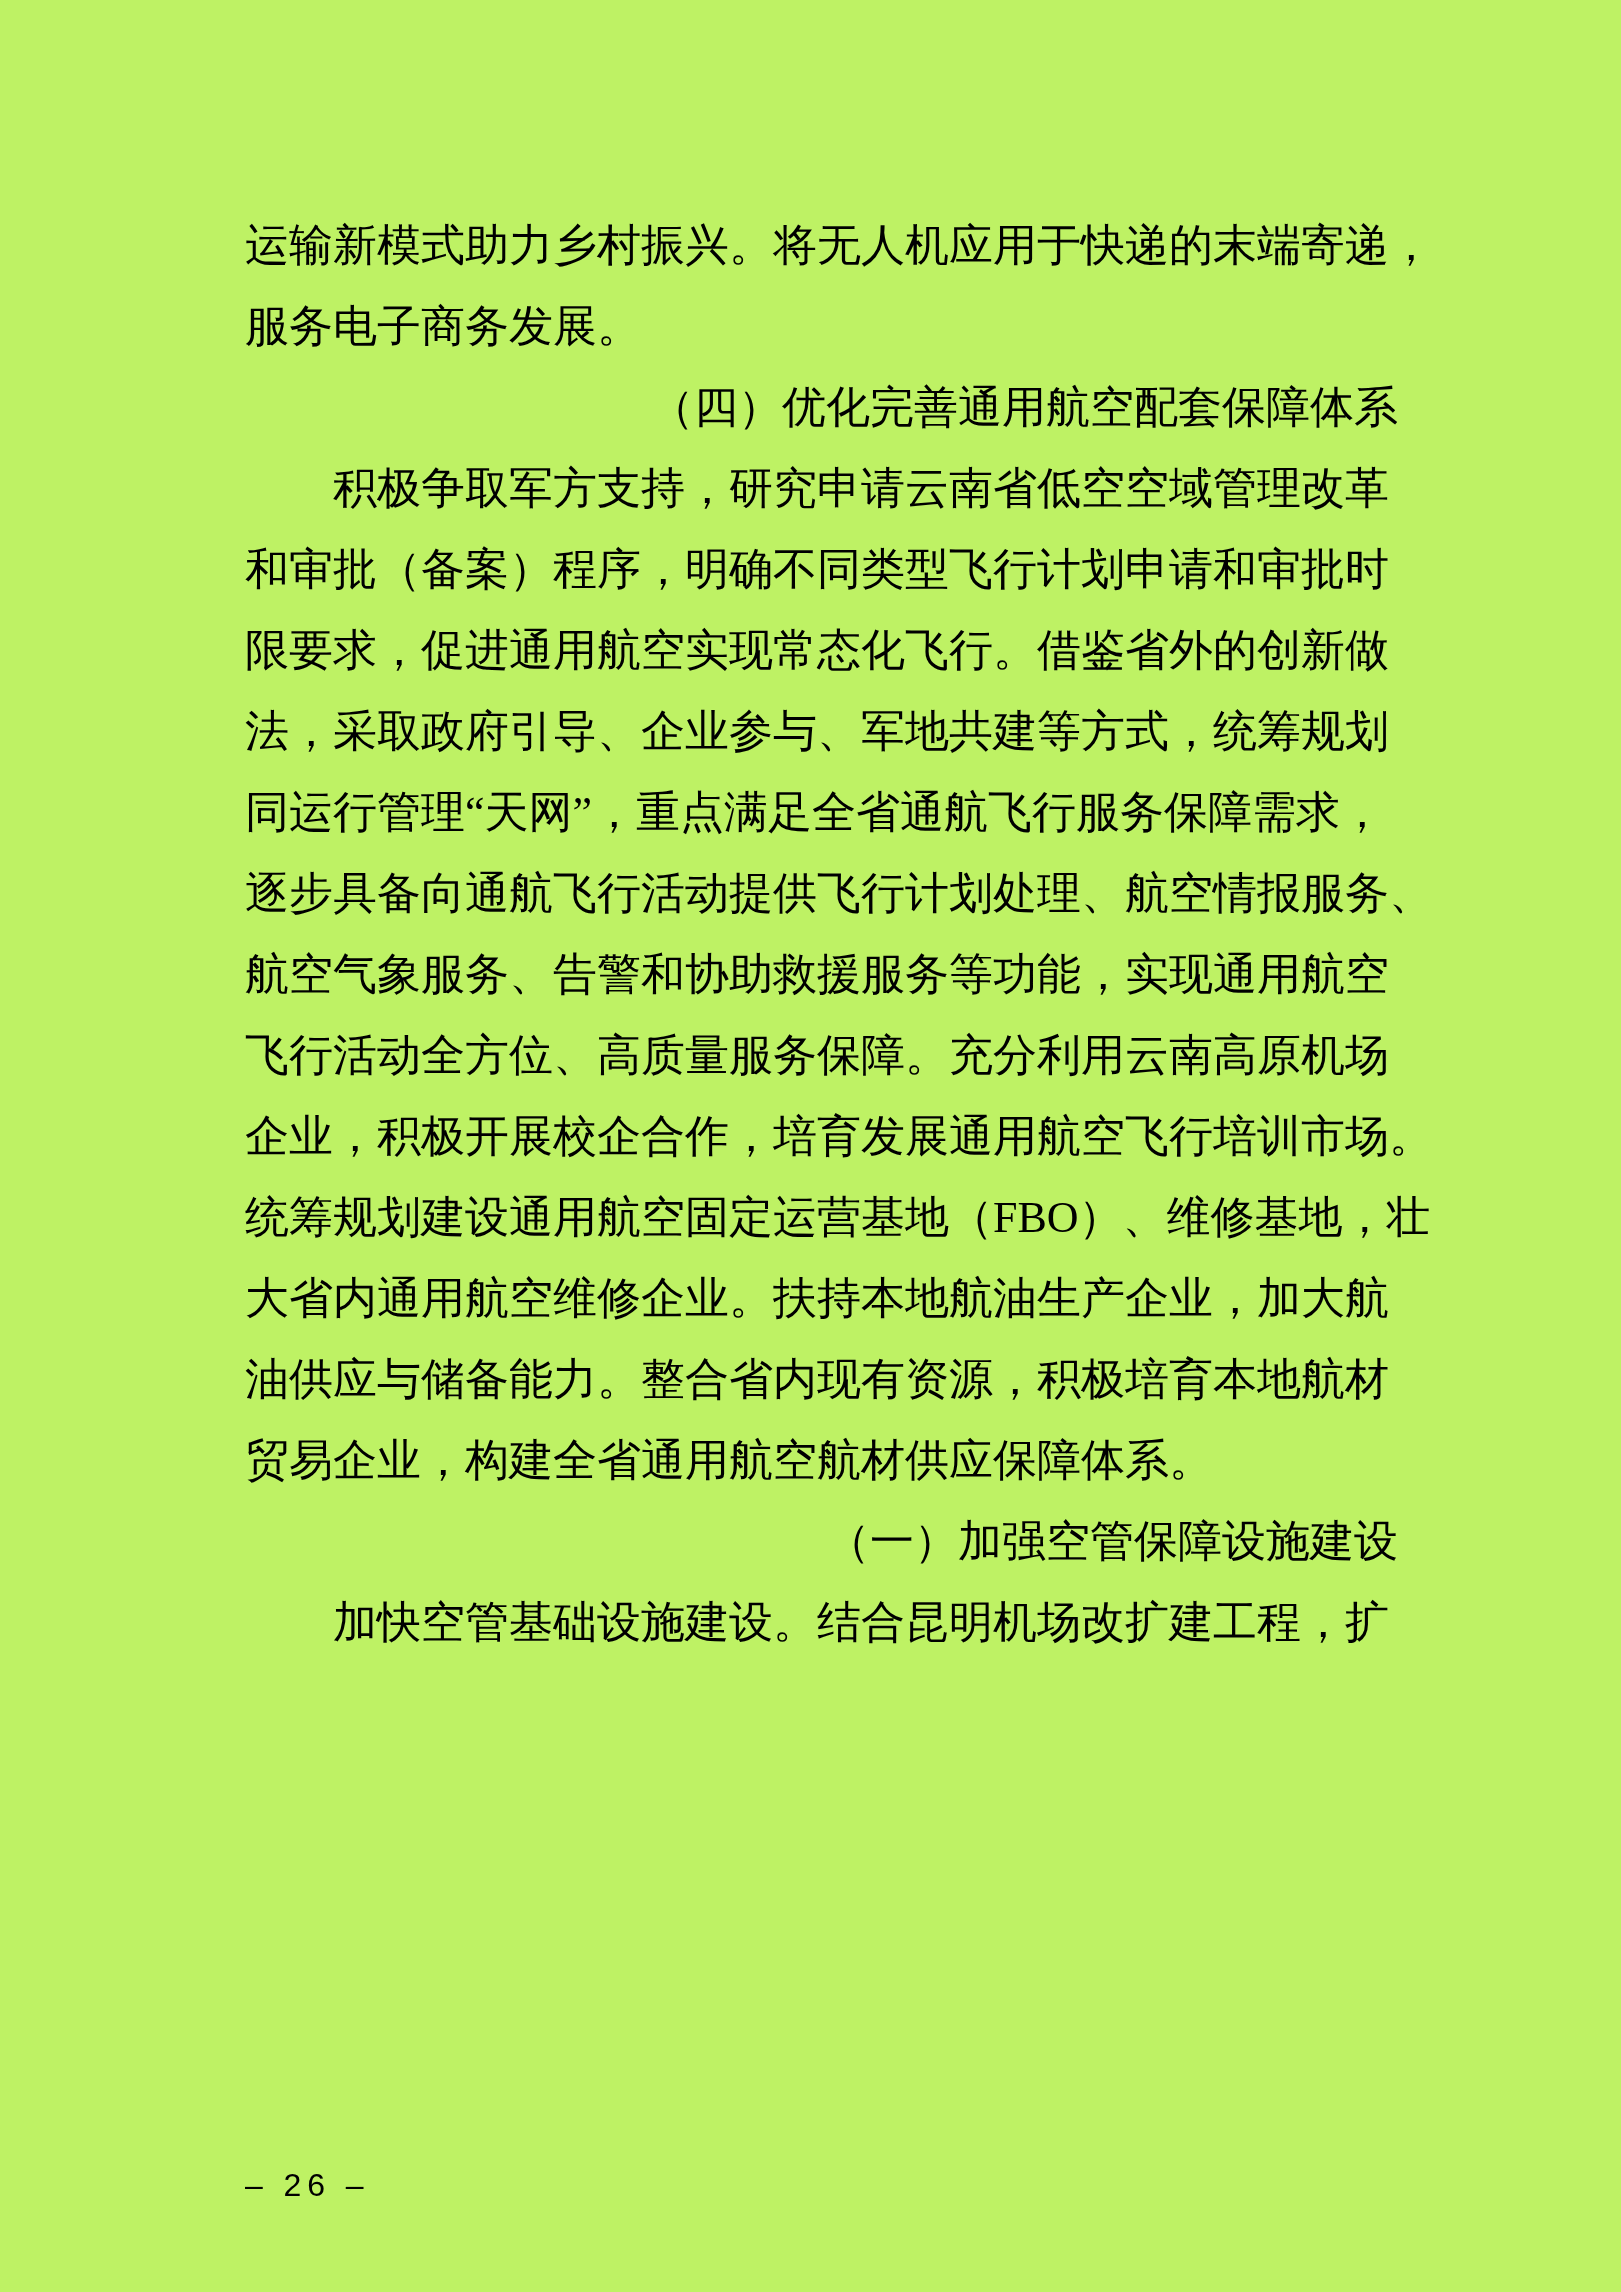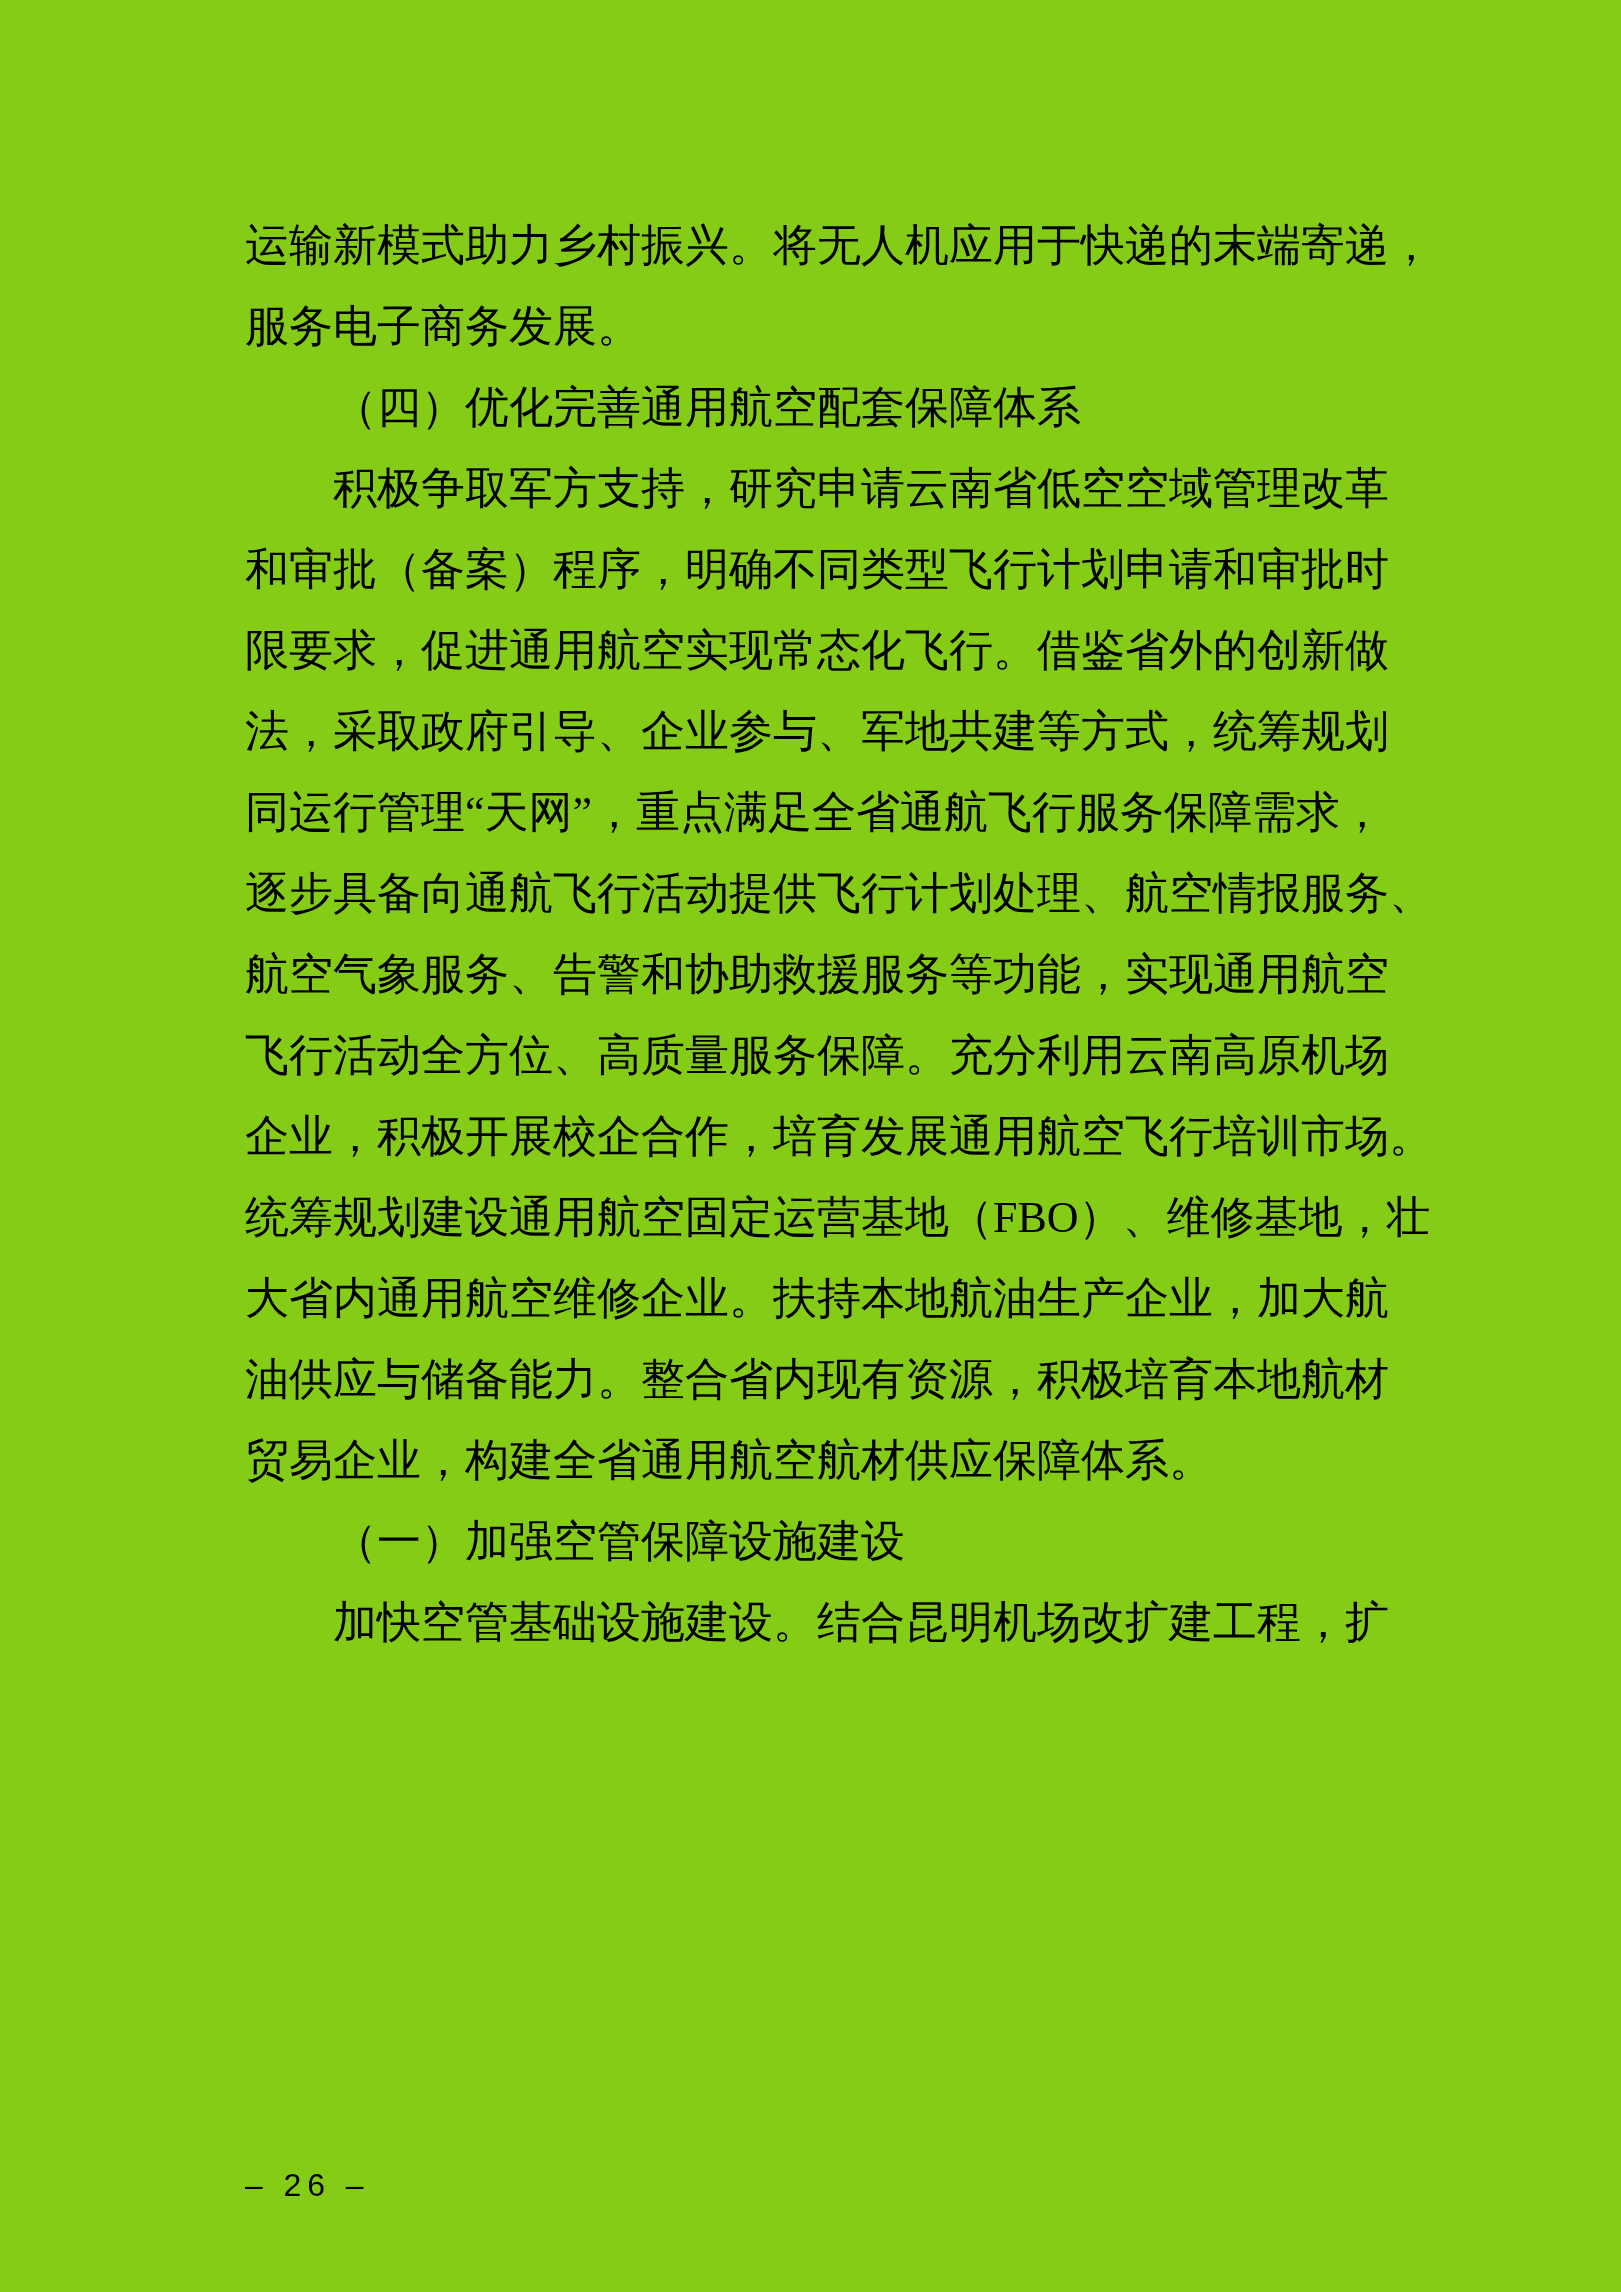--- a/index.html
+++ b/index.html
@@ -11,7 +11,7 @@
     position: relative;
     width: 1621px;
     height: 2293px;
-    background: #84cc16;
+    background: #bef264;
     overflow: hidden;
     color: #000000;
   }

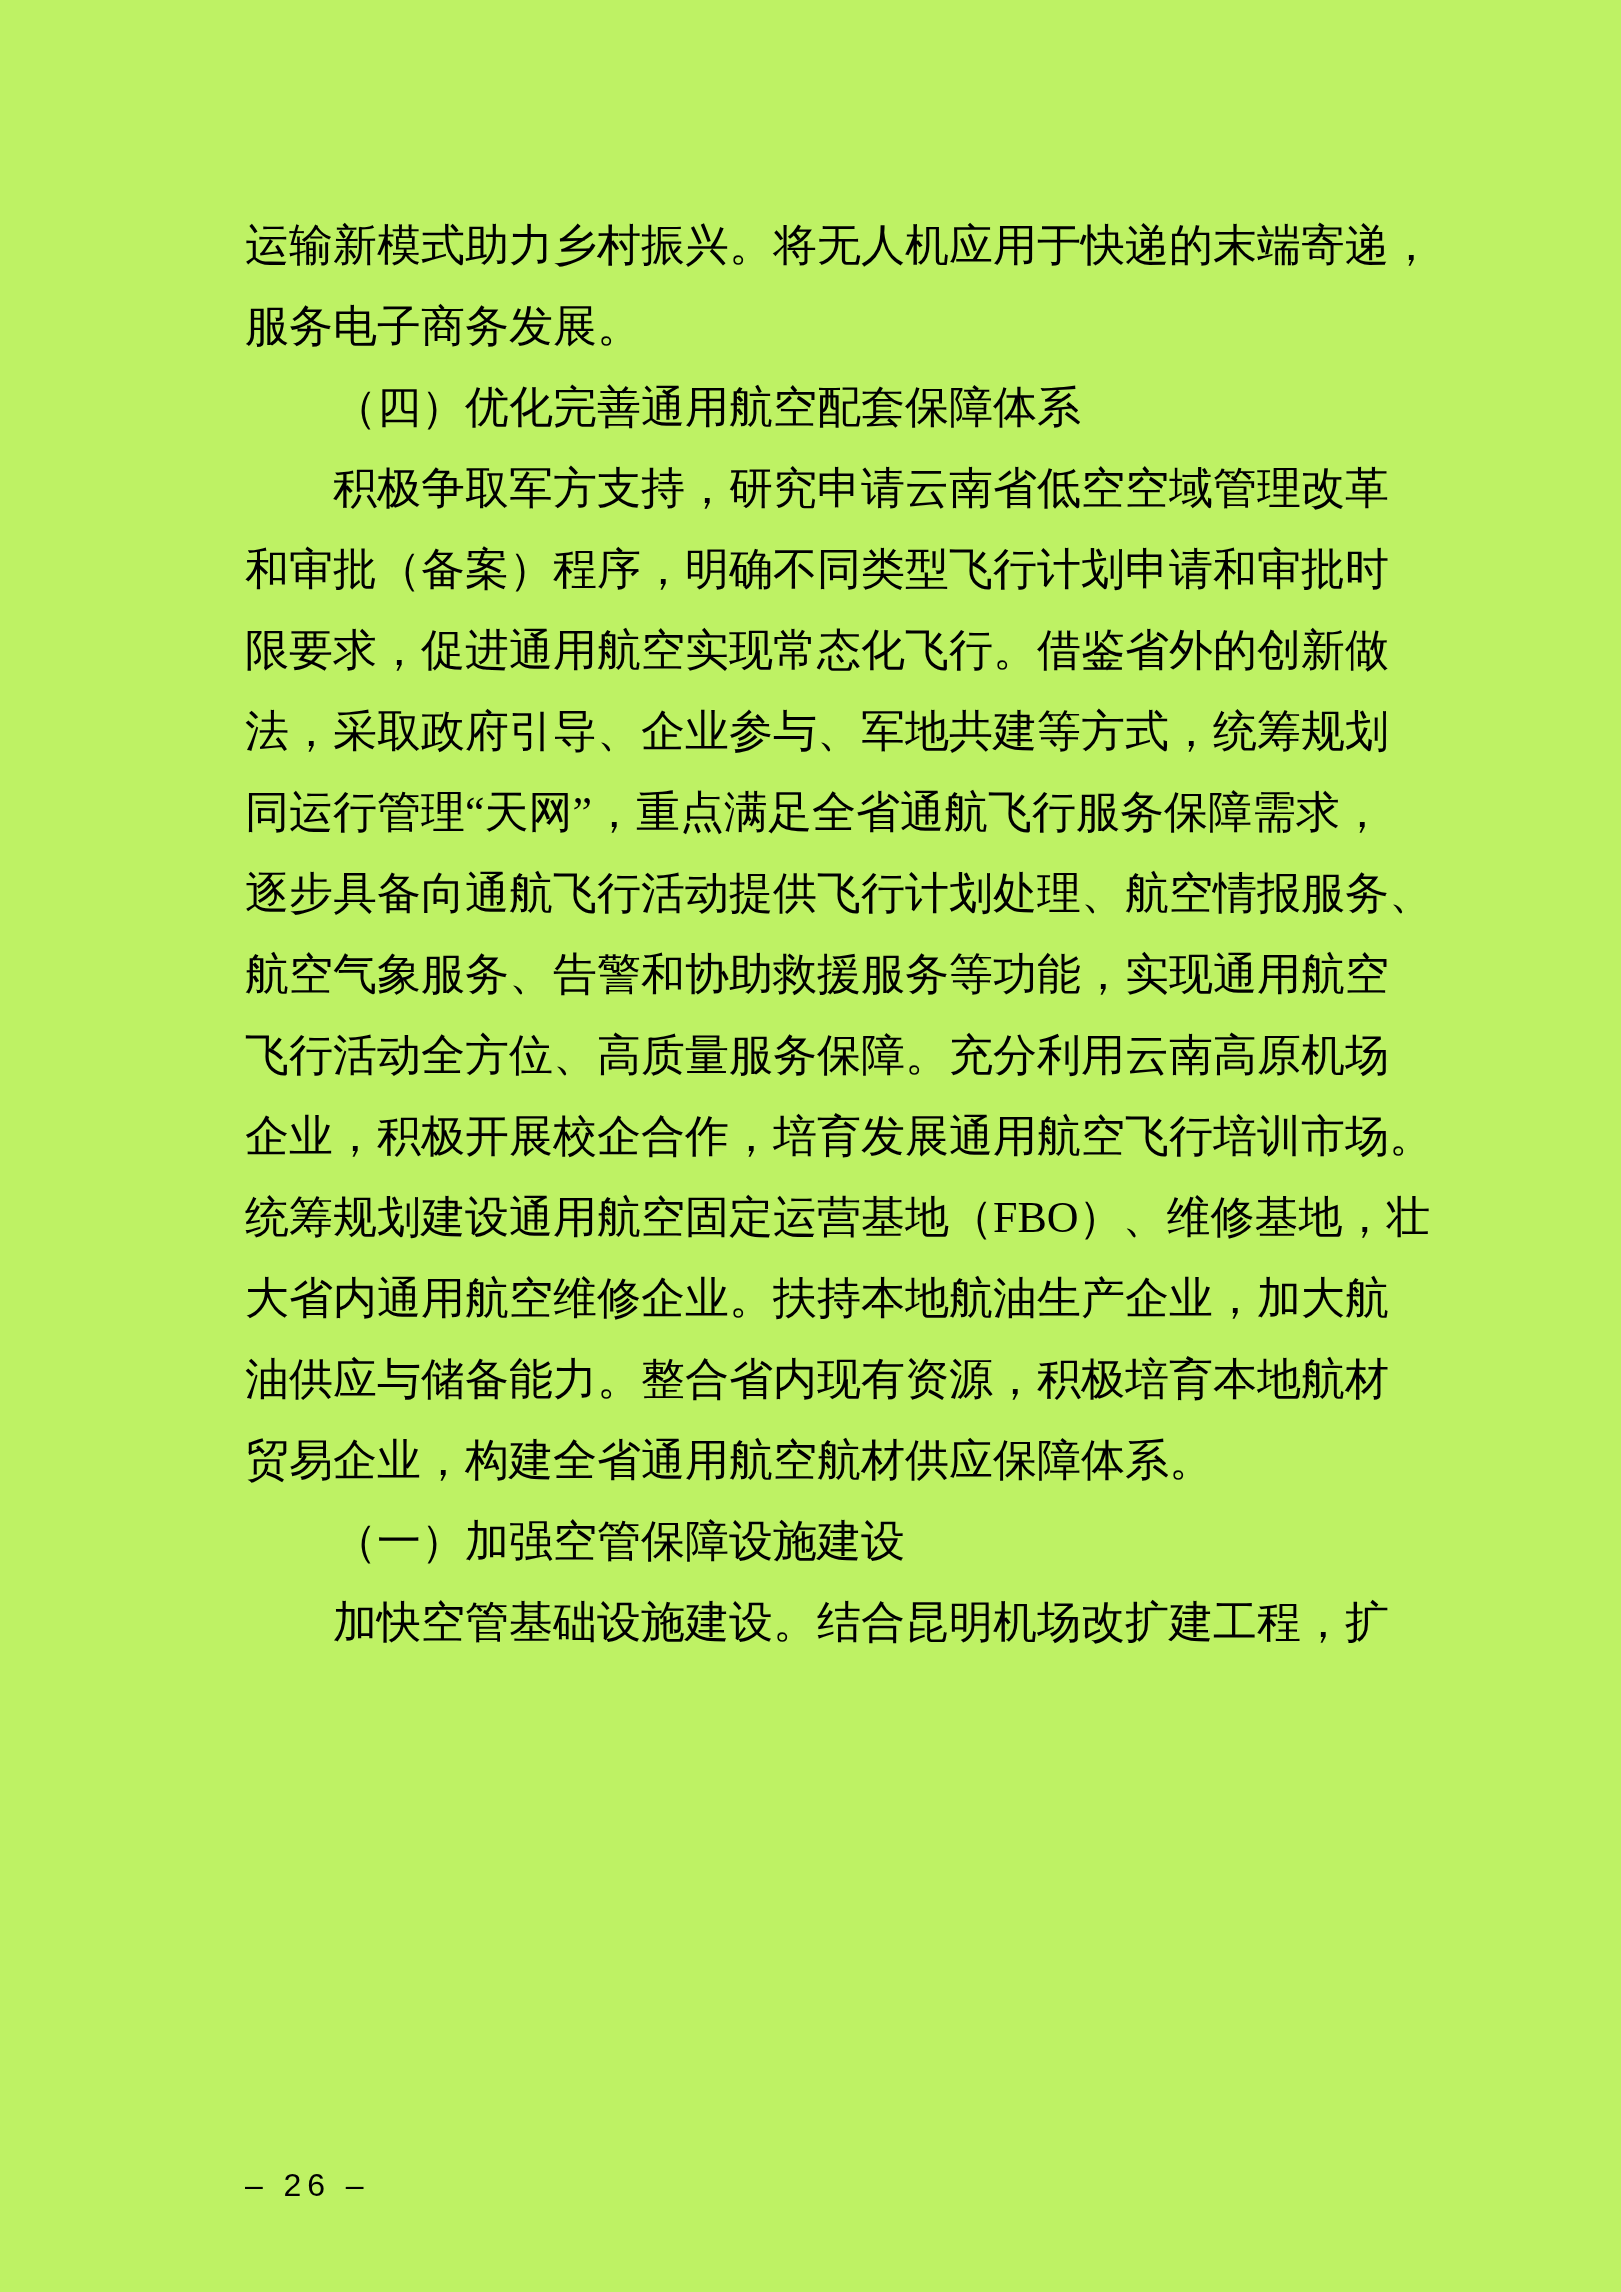--- a/index.html
+++ b/index.html
@@ -36,6 +36,7 @@
   .line.kai {
     font-family: "Liberation Serif", "DejaVu Serif", serif;
     font-size: 44px;
+    text-align: right;
   }
   .line.bold {
     font-family: "Liberation Sans", "DejaVu Sans", sans-serif;

